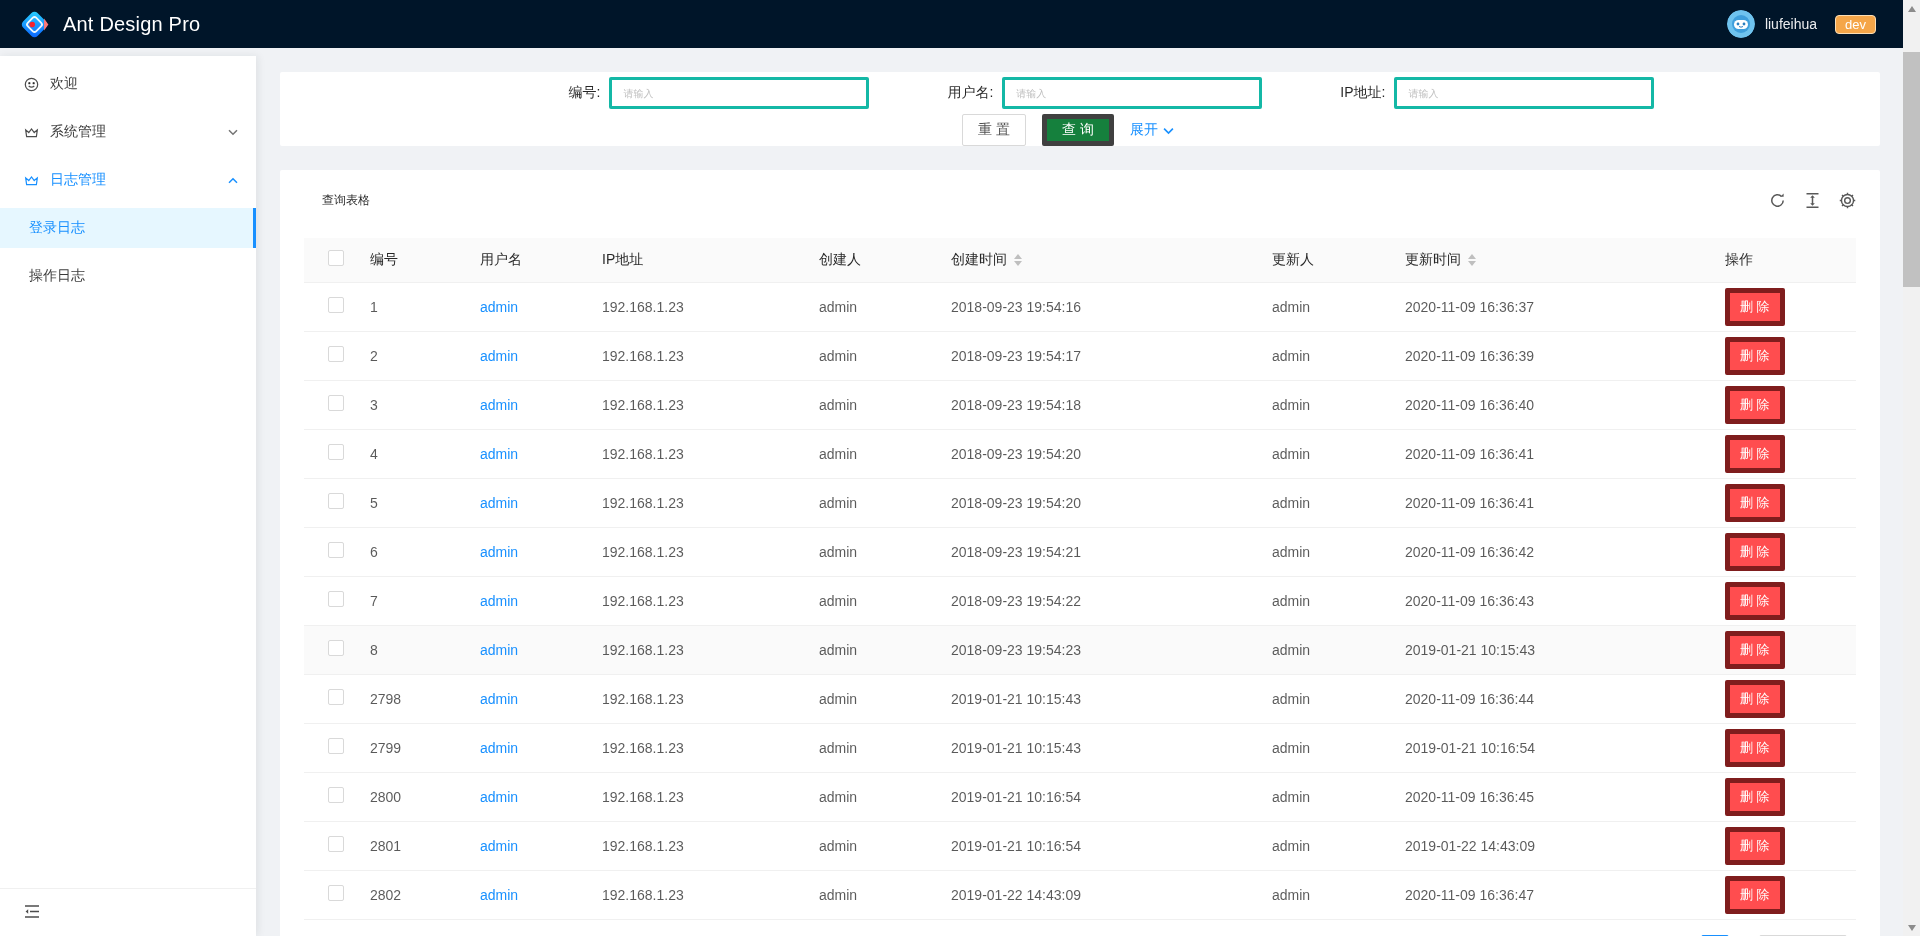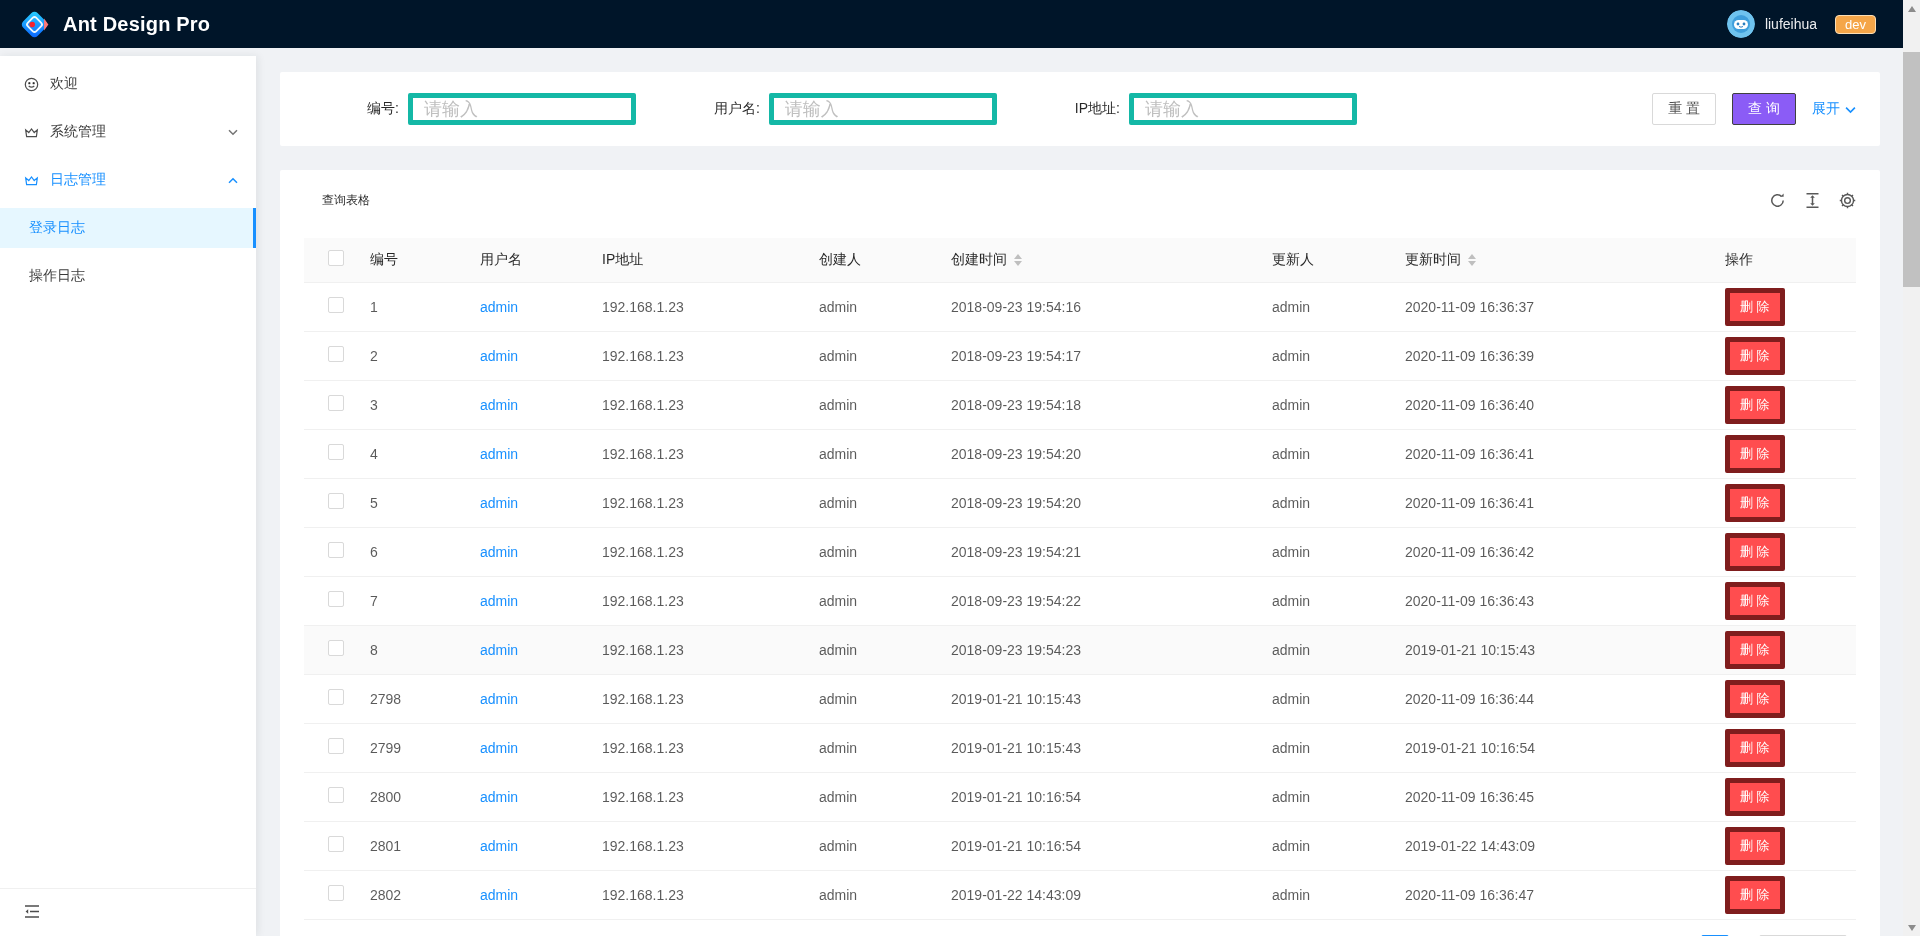--- a/index.html
+++ b/index.html
@@ -11,7 +11,7 @@
     display:flex; align-items:center; justify-content:space-between; padding:0 44px 0 18px; z-index:10; }
   .brand { display:flex; align-items:center; gap:12px; }
   .brand svg { display:block; }
-  .app-title { color:#fff; font-size:20px; font-weight:700; letter-spacing:.2px; }
+  .app-title { color:#fff; font-size:20px; font-weight:400; letter-spacing:.2px; }
   .userbox { display:flex; align-items:center; gap:10px; }
   .avatar { width:28px; height:28px; border-radius:50%; overflow:hidden; display:block; }
   .user-name { color:rgba(255,255,255,.92); font-size:14px; }

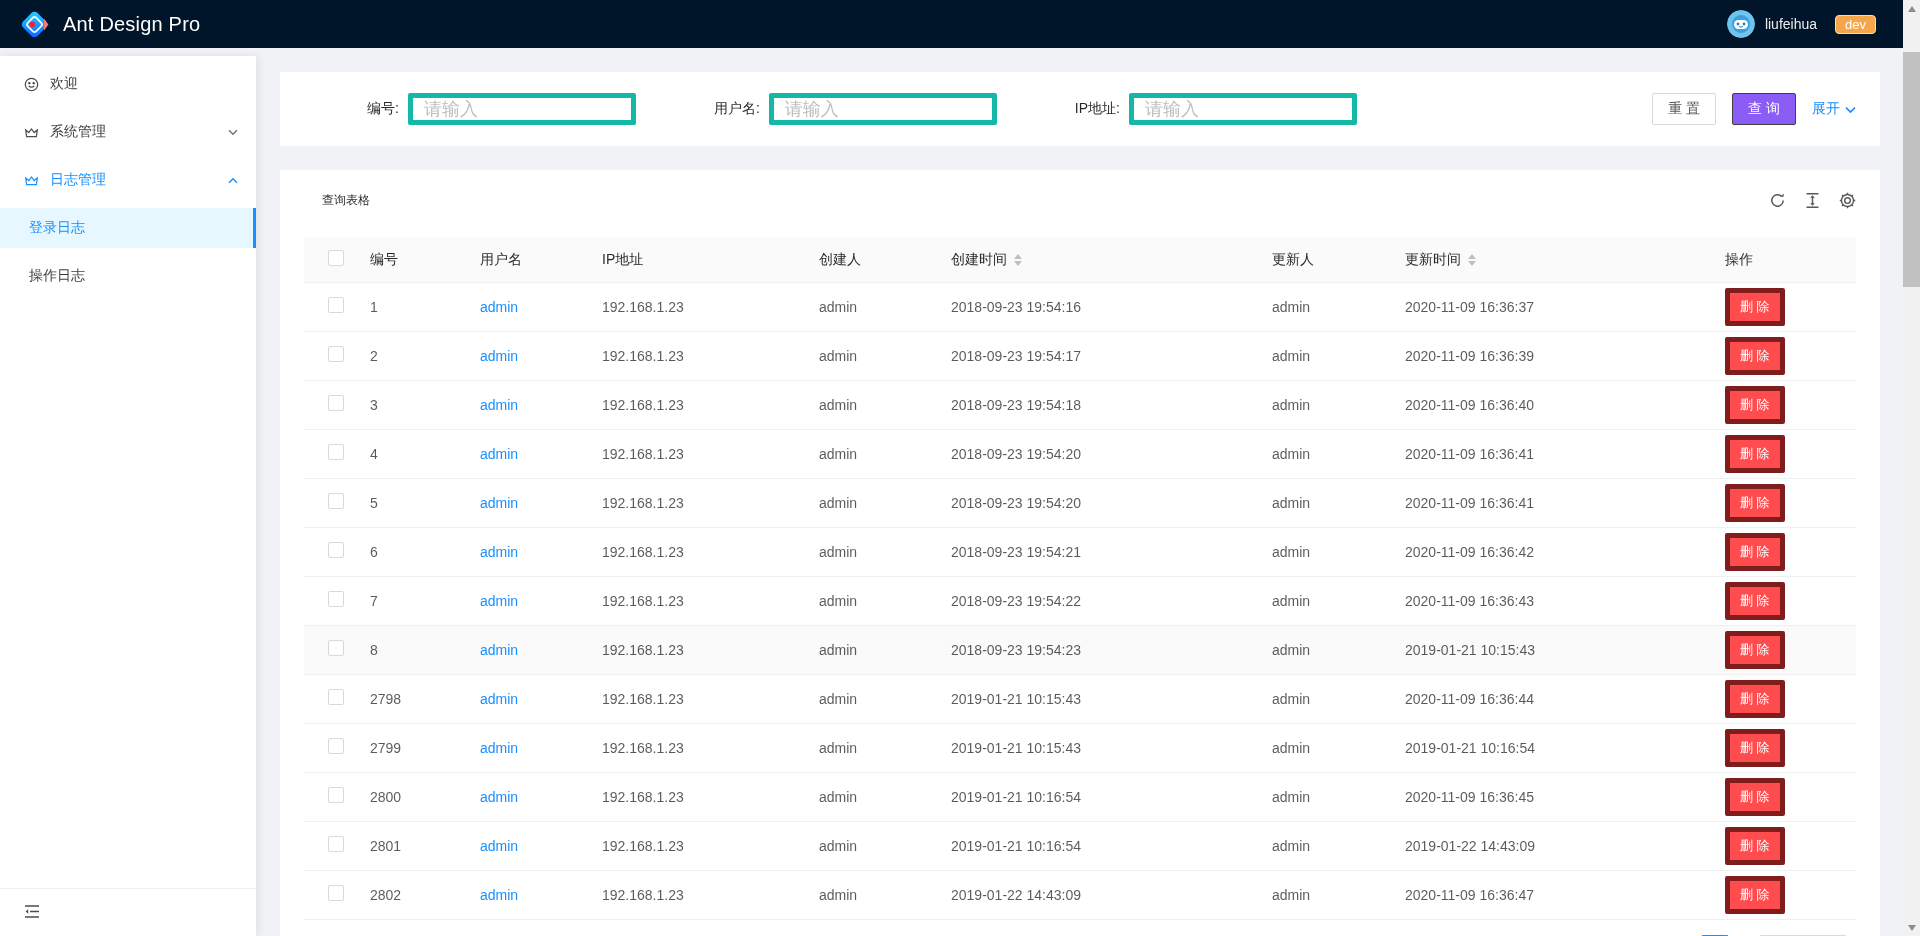--- a/index.html
+++ b/index.html
@@ -39,7 +39,7 @@
   .card { background:#fff; border-radius:2px; }
 
   
-  .search-card { height:74px; display:flex; align-items:center; padding:0 24px 0 0; }
+  .search-card { height:74px; display:flex; align-items:center; padding:0 24px 0 0;flex-direction:column; }
   .form-items { display:flex; align-items:center; flex:1; padding-left:87px; gap:78px; }
   .form-item { display:flex; align-items:center; }
   .form-item label { color:rgba(0,0,0,.85); margin-right:9px; white-space:nowrap; }

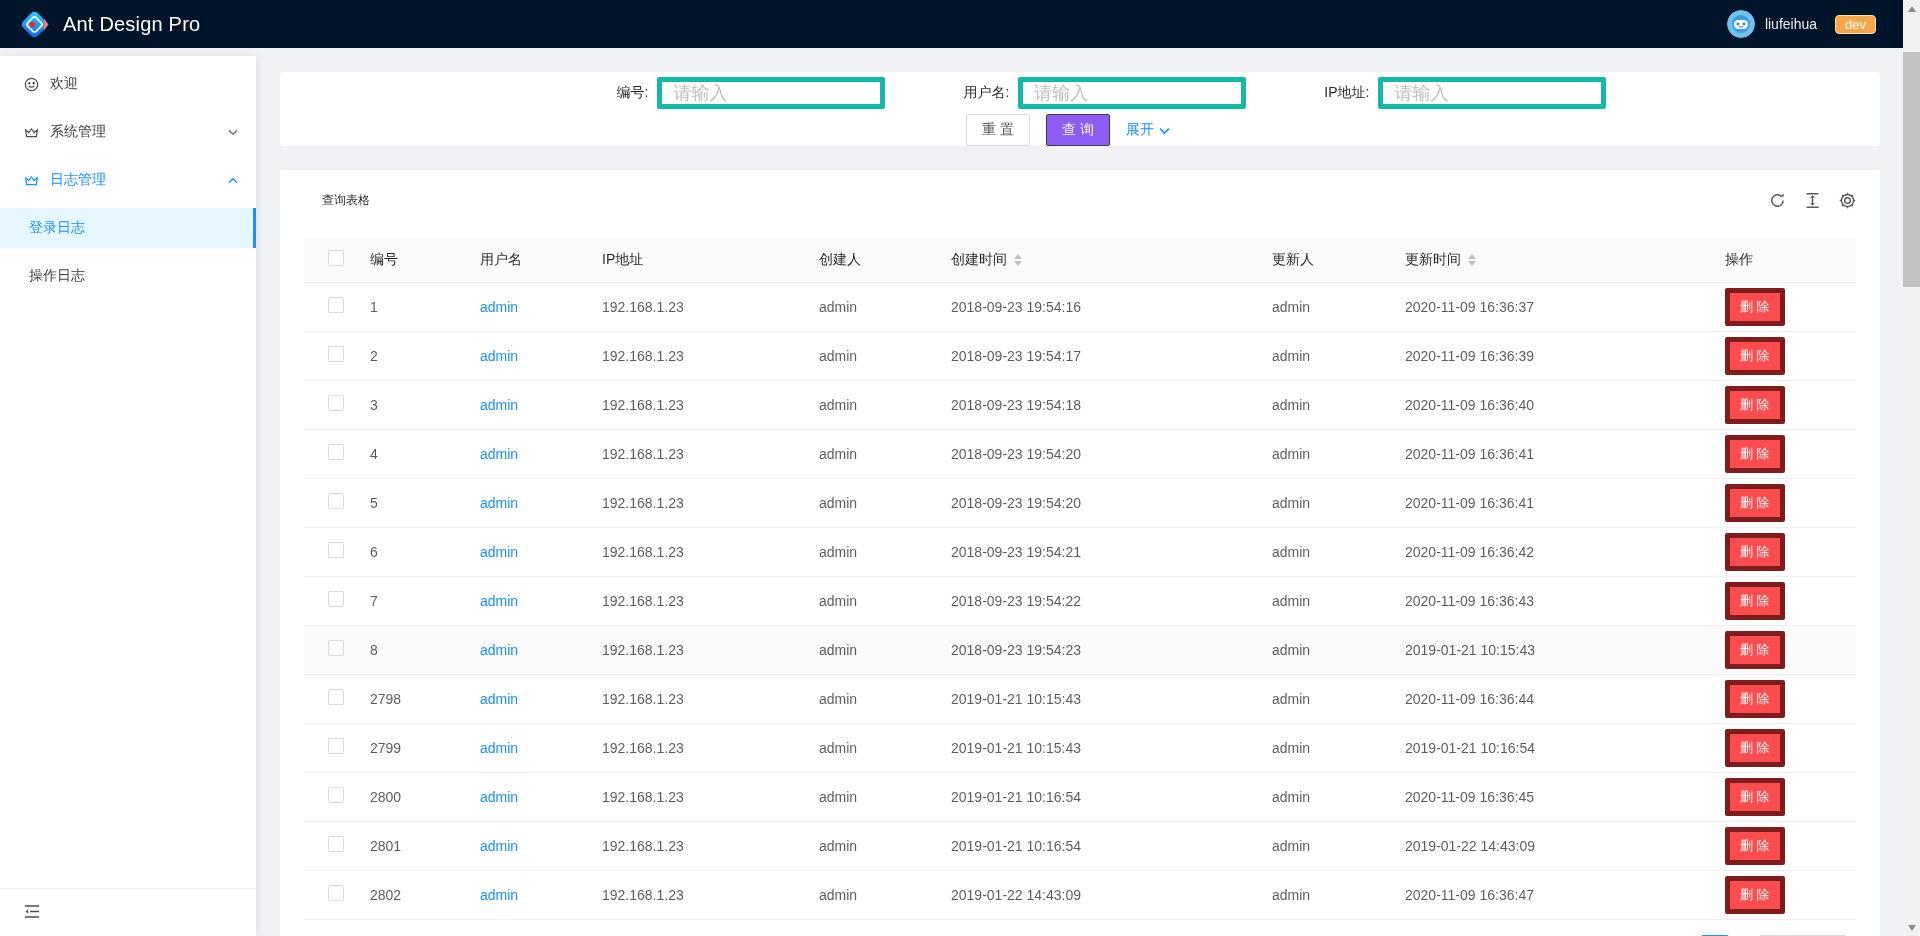--- a/index.html
+++ b/index.html
@@ -43,8 +43,8 @@
   .form-items { display:flex; align-items:center; flex:1; padding-left:87px; gap:78px; }
   .form-item { display:flex; align-items:center; }
   .form-item label { color:rgba(0,0,0,.85); margin-right:9px; white-space:nowrap; }
-  .form-item input { width:228px; height:32px; border:5px solid #14b8a6; border-radius:2px;
-    padding:4px 11px; font-size:18px; color:rgba(0,0,0,.65); outline:none; font-family:inherit; }
+  .form-item input { width:260px; height:32px; border:3px solid #14b8a6; border-radius:2px;
+    padding:4px 11px; font-size:10px; color:rgba(0,0,0,.65); outline:none; font-family:inherit; }
   .form-item input::placeholder { color:#bfbfbf; }
   .form-actions { display:flex; align-items:center; gap:16px; }
   .btn { height:32px; border-radius:2px; font-size:14px; cursor:pointer; font-family:inherit; }

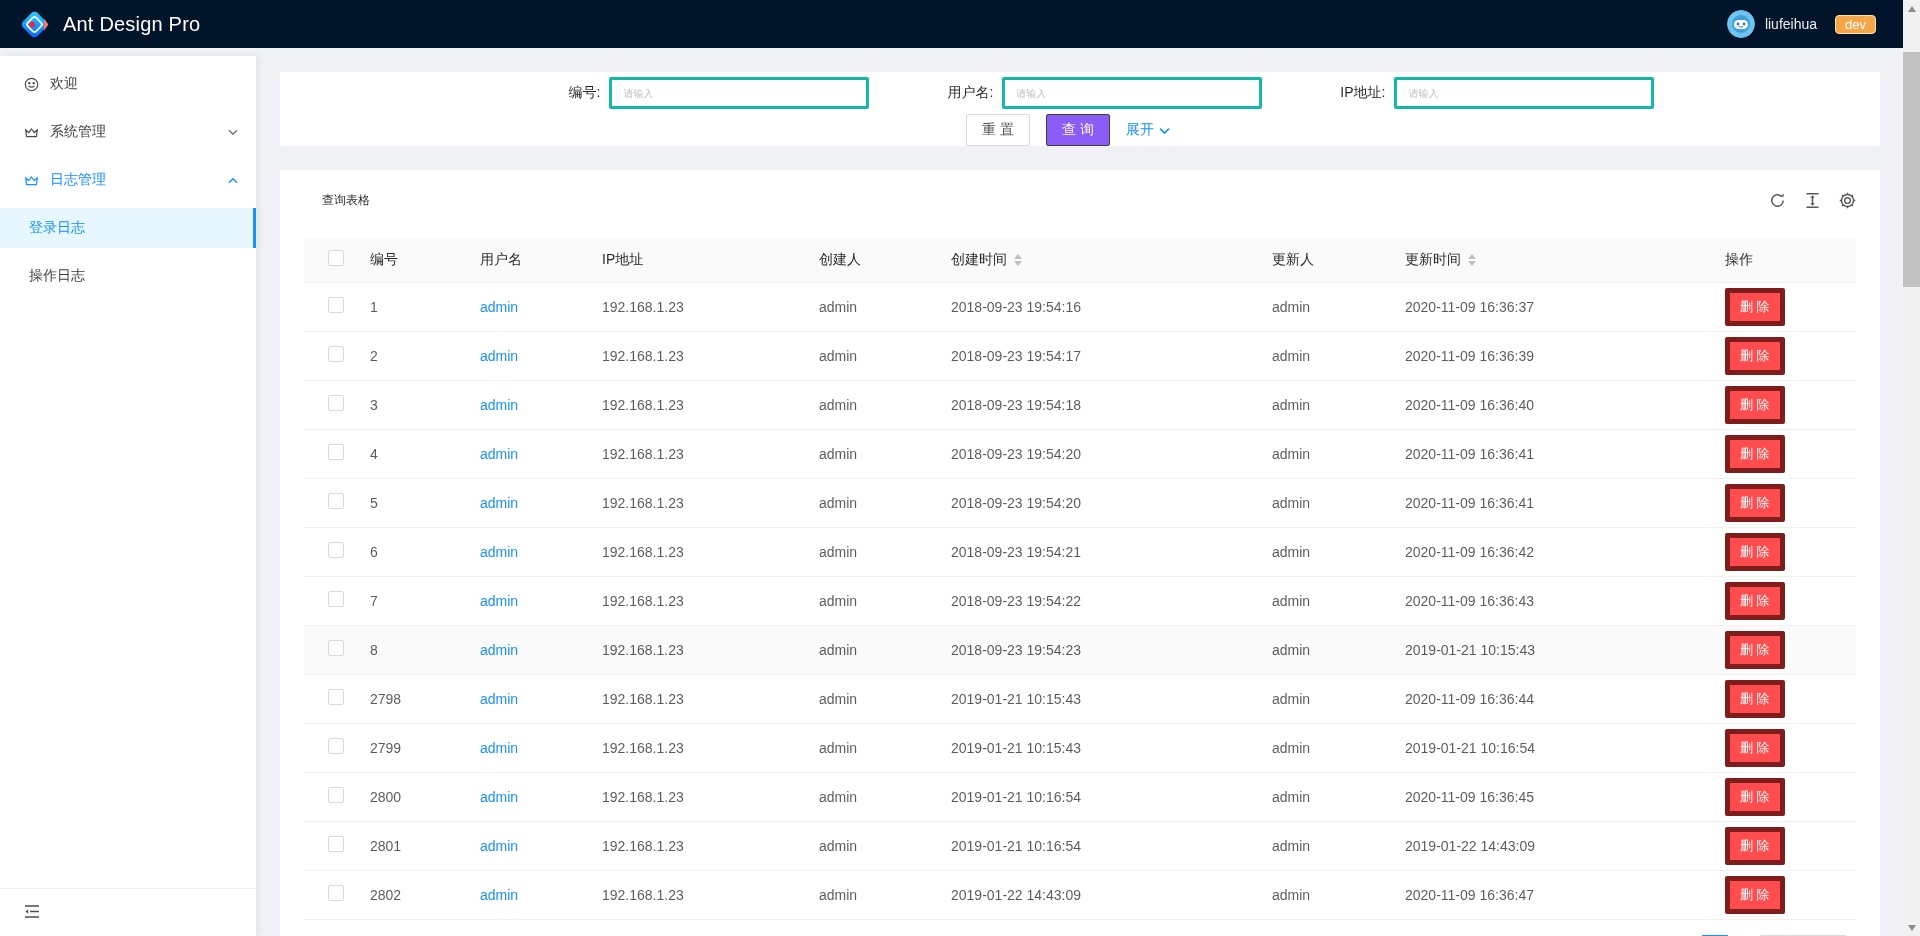--- a/index.html
+++ b/index.html
@@ -49,7 +49,7 @@
   .form-actions { display:flex; align-items:center; gap:16px; }
   .btn { height:32px; border-radius:2px; font-size:14px; cursor:pointer; font-family:inherit; }
   .btn-default { background:#fff; border:1px solid #d9d9d9; color:rgba(0,0,0,.70); padding:0 15px; }
-  .btn-primary { background:#8b5cf6; border:1px solid #404040; color:#fff; padding:0 15px; }
+  .btn-primary { background:#15803d; border:5px solid #404040; color:#fff; padding:0 15px; }
   .expand-link { color:#1890ff; display:flex; align-items:center; gap:5px; cursor:pointer; white-space:nowrap; }
 
   

